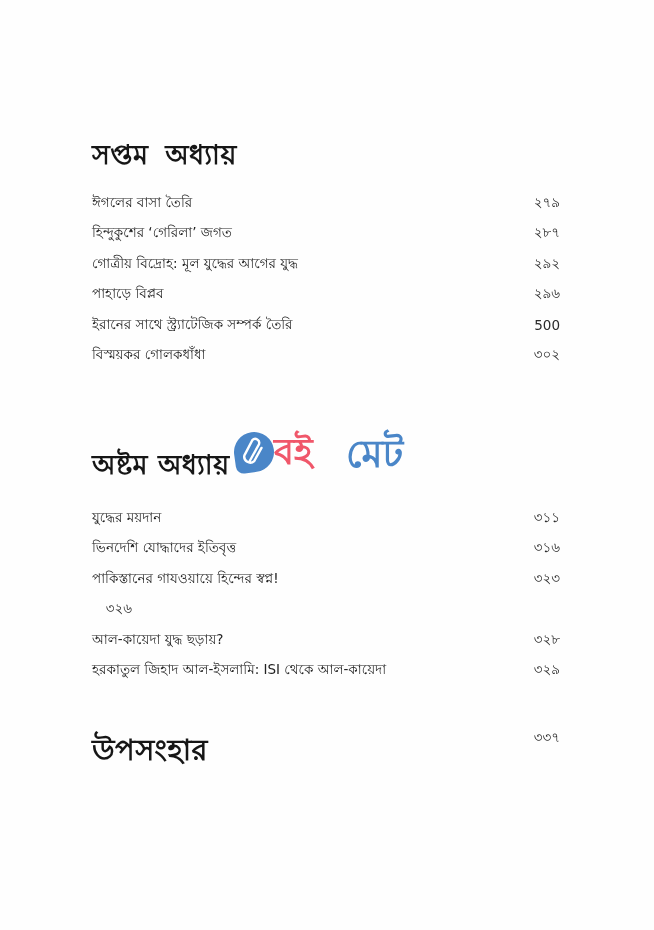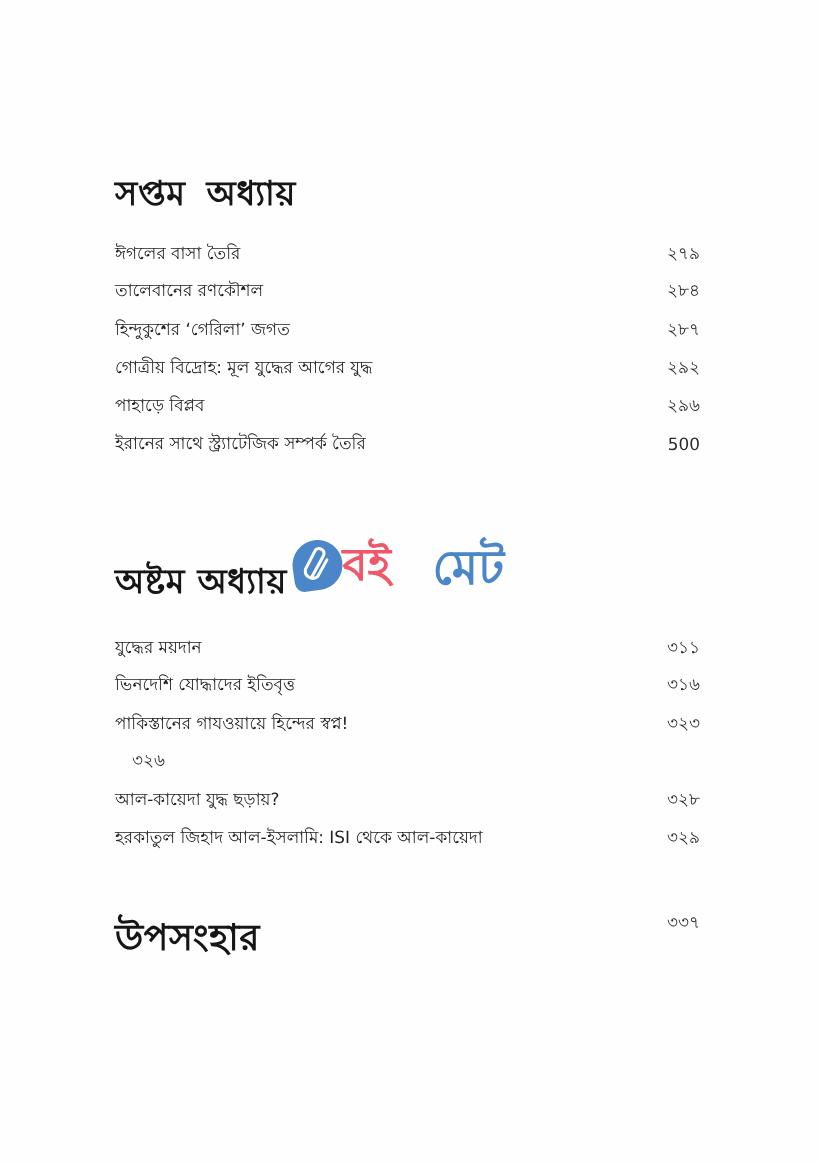--- a/index.html
+++ b/index.html
@@ -138,10 +138,6 @@
     <li class="toc-row">
       <span class="label">ঈগলের বাসা তৈরি</span>
       <span class="page-no">২৭৯</span>
-    </li>
-    <li class="toc-row">
-      <span class="label">তালেবানের রণকৌশল</span>
-      <span class="page-no">২৮৪</span>
     </li>
     <li class="toc-row">
       <span class="label">হিন্দুকুশের ‘গেরিলা’ জগত</span>

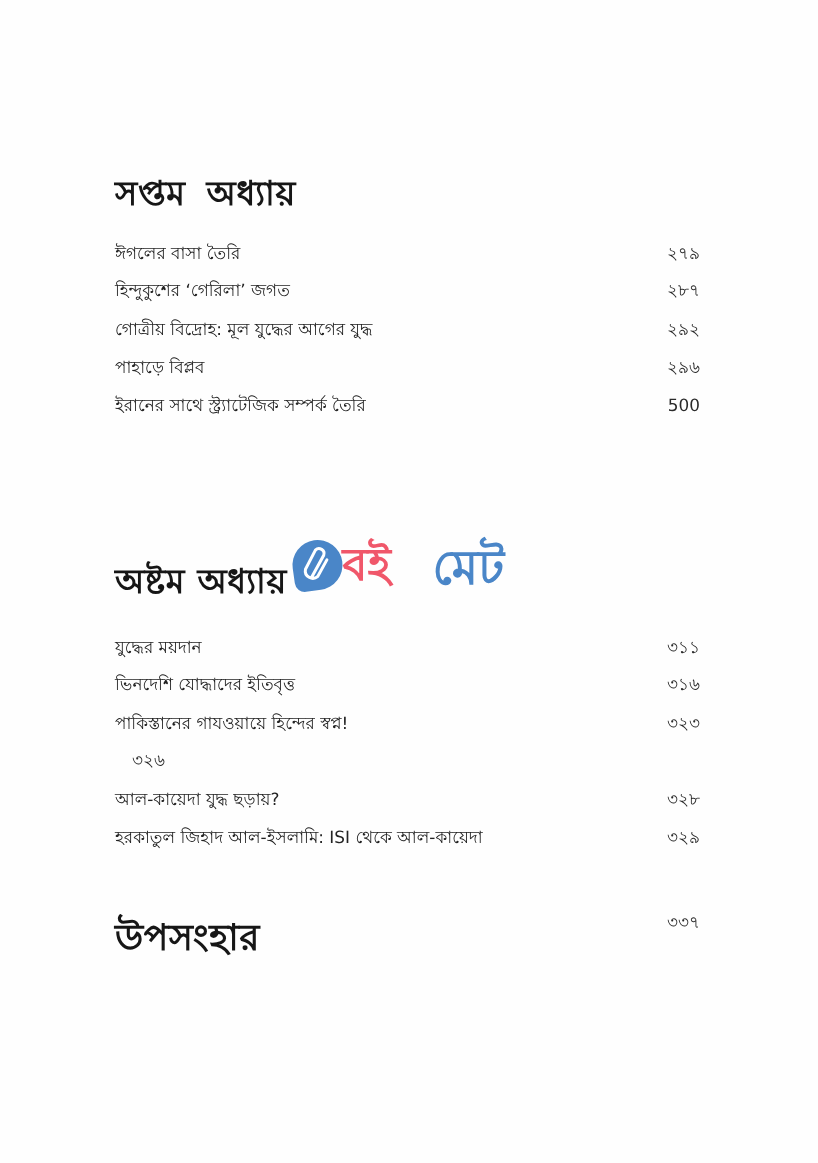--- a/index.html
+++ b/index.html
@@ -154,6 +154,10 @@
     <li class="toc-row">
       <span class="label">ইরানের সাথে স্ট্র্যাটেজিক সম্পর্ক তৈরি</span>
       <span class="page-no">500</span>
+    </li>
+    <li class="toc-row">
+      <span class="label">বিস্ময়কর গোলকধাঁধা</span>
+      <span class="page-no">৩০২</span>
     </li>
   </ul>
 

